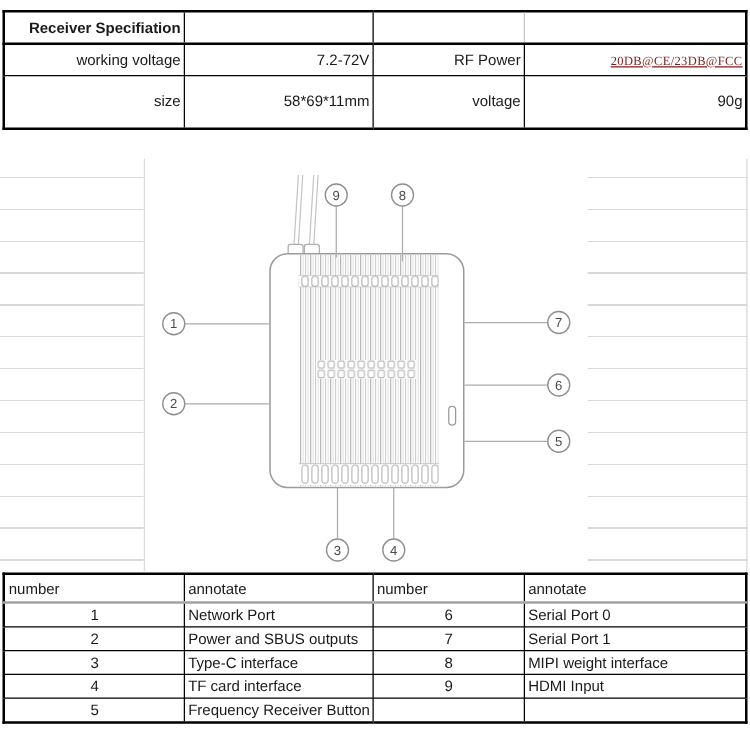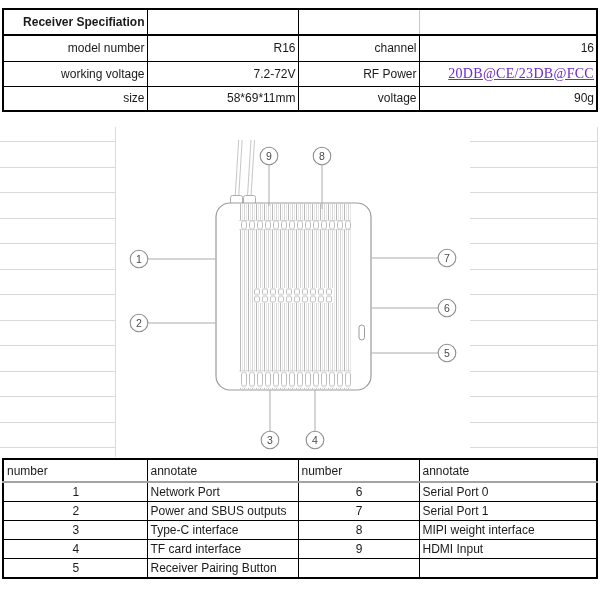--- a/index.html
+++ b/index.html
@@ -58,12 +58,6 @@
       <td class="lt rt"></td>
       <td class="last lt"></td>
     </tr>
-    <tr style="height:26px">
-      <td class="first">model number</td>
-      <td>R16</td>
-      <td>channel</td>
-      <td class="last">16</td>
-    </tr>
     <tr style="height:25px">
       <td class="first">working voltage</td>
       <td>7.2-72V</td>

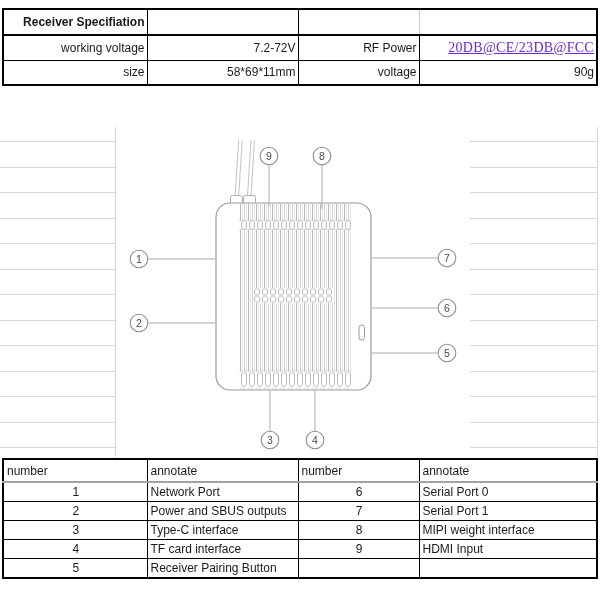--- a/index.html
+++ b/index.html
@@ -28,7 +28,7 @@
   .ports tr.hdr td{border-bottom:2px solid #a3a3a3;}
   .title{font-weight:bold;font-size:12.5px;}
   .num{text-align:center;padding:0;}
-  .link{font-family:"Liberation Serif",serif;font-size:14px;color:#6d28d9;
+  .link{font-family:"Liberation Serif",serif;font-size:10px;color:#7f1d1d;
         text-decoration:underline;letter-spacing:0.3px;cursor:pointer;}
   
   .diagram{position:absolute;left:116px;top:125px;width:354px;height:334px;}

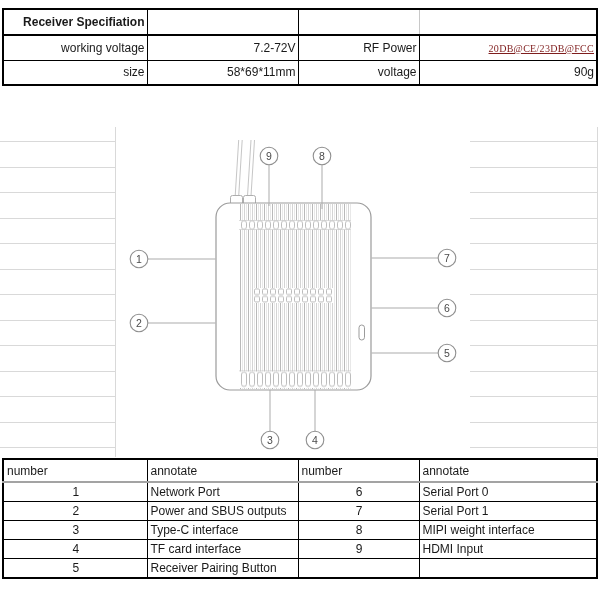--- a/index.html
+++ b/index.html
@@ -64,7 +64,7 @@
       <td>RF Power</td>
       <td class="last"><span class="link">20DB@CE/23DB@FCC</span></td>
     </tr>
-    <tr class="bottom" style="height:25px">
+    <tr class="bottom" style="height:43px">
       <td class="first">size</td>
       <td>58*69*11mm</td>
       <td>voltage</td>

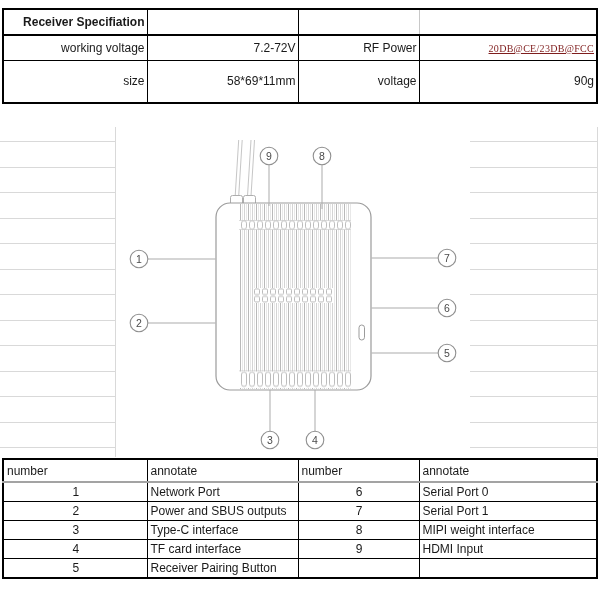--- a/index.html
+++ b/index.html
@@ -218,7 +218,7 @@
     </tr>
     <tr class="bottom" style="height:20px">
       <td class="first num">5</td>
-      <td>Receiver Pairing Button</td>
+      <td>Frequency Receiver Button</td>
       <td class="num"></td>
       <td class="last"></td>
     </tr>

